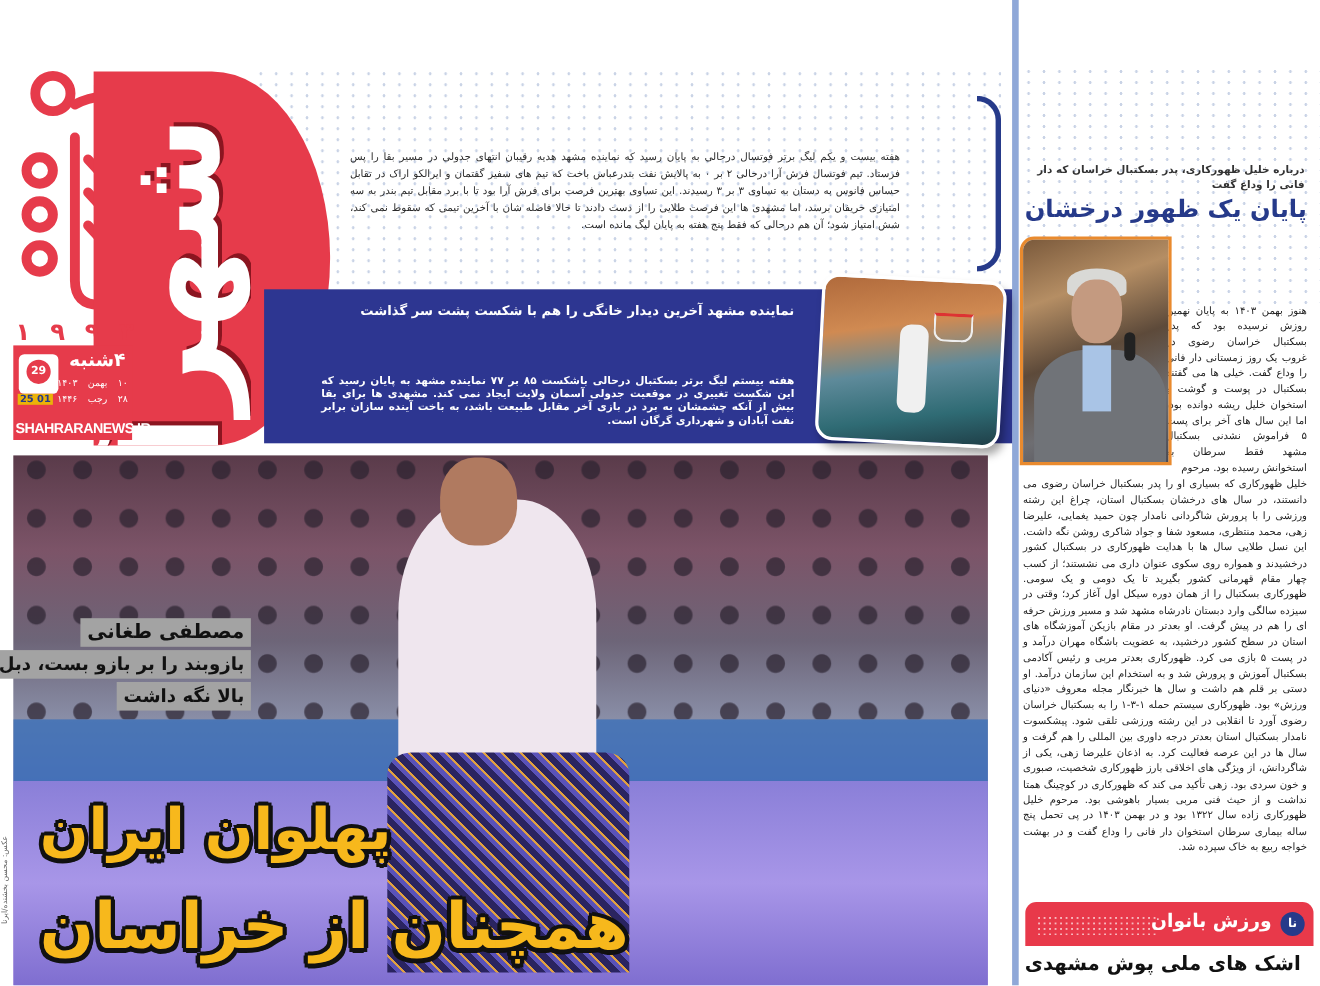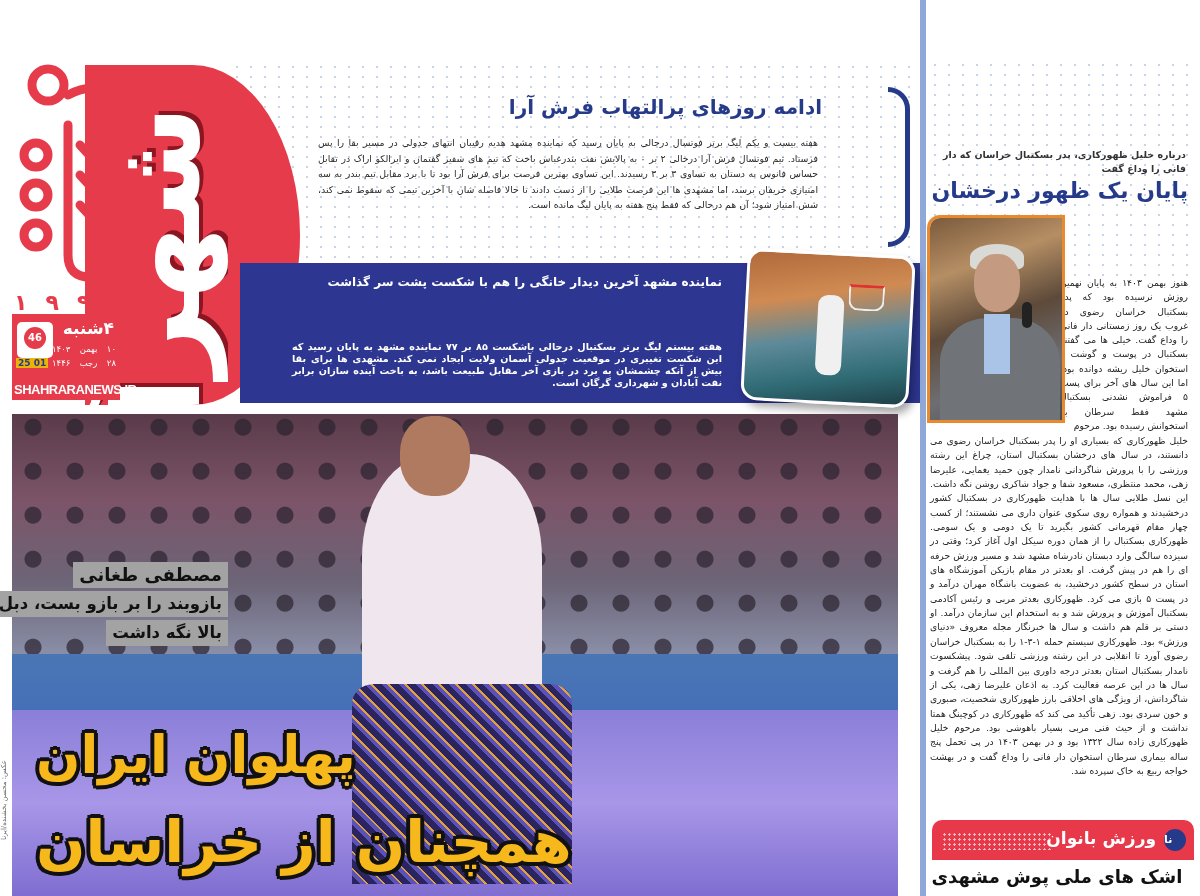--- a/index.html
+++ b/index.html
@@ -157,7 +157,6 @@
 
 <div id="story1">
   <div class="bracket"></div>
-  <div id="story1-title">ادامه روزهای پرالتهاب فرش آرا</div>
   <div id="story1-body">هفته بیست و یکم لیگ برتر فوتسال درحالی به پایان رسید که نماینده مشهد هدیه رقیبان انتهای جدولی در مسیر بقا را پس فرستاد. تیم فوتسال فرش آرا درحالی ۲ بر ۰ به پالایش نفت بندرعباس باخت که تیم های سفیر گفتمان و ایرالکو اراک در تقابل حساس فانوس به دستان به تساوی ۳ بر ۳ رسیدند. این تساوی بهترین فرصت برای فرش آرا بود تا با برد مقابل تیم بندر به سه امتیازی حریفان برسد، اما مشهدی ها این فرصت طلایی را از دست دادند تا حالا فاصله شان با آخرین تیمی که سقوط نمی کند، شش امتیاز شود؛ آن هم درحالی که فقط پنج هفته به پایان لیگ مانده است.</div>
 </div>
 

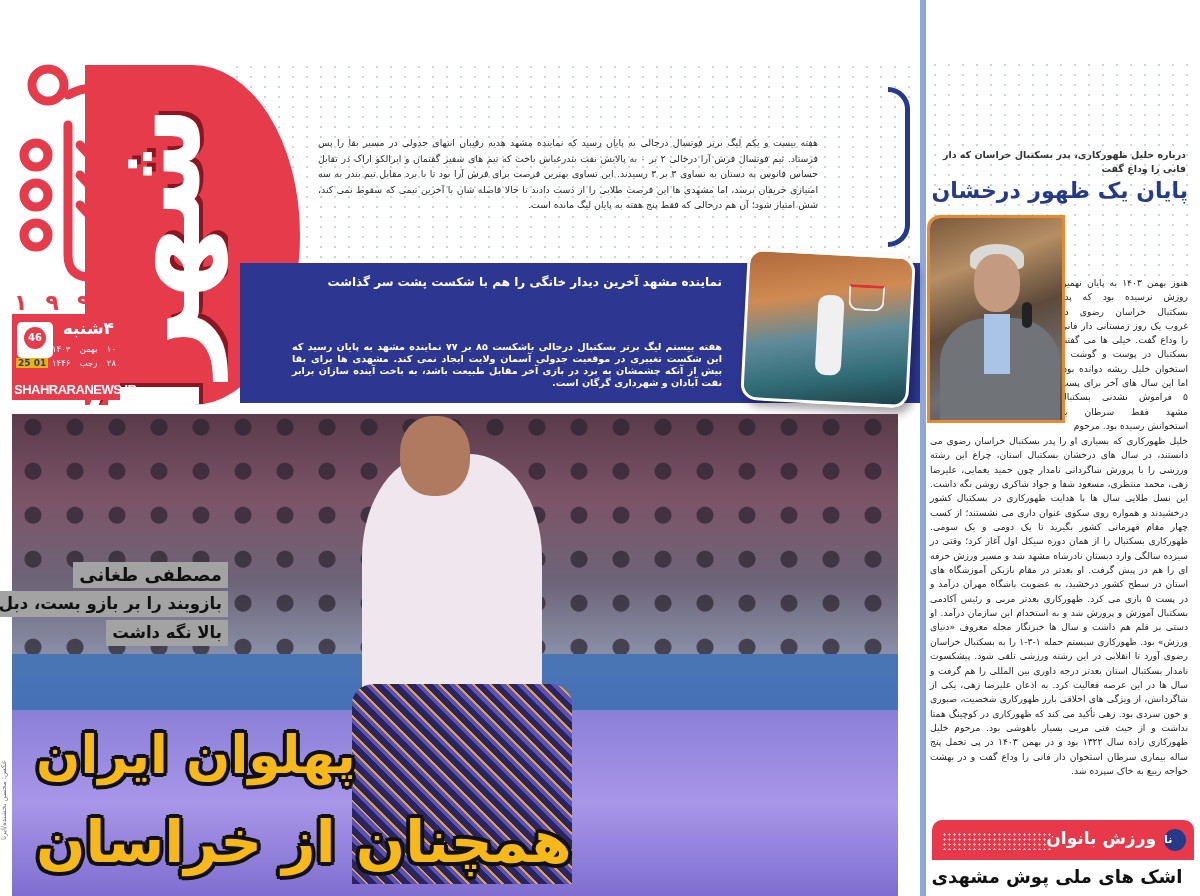--- a/index.html
+++ b/index.html
@@ -139,7 +139,7 @@
 <div id="date-box">
   <div class="weekday">۴شنبه</div>
   <div class="cal">
-    <div class="num">46</div>
+    <div class="num">29</div>
   </div>
   <div class="greg">25  01</div>
   <div class="row1">

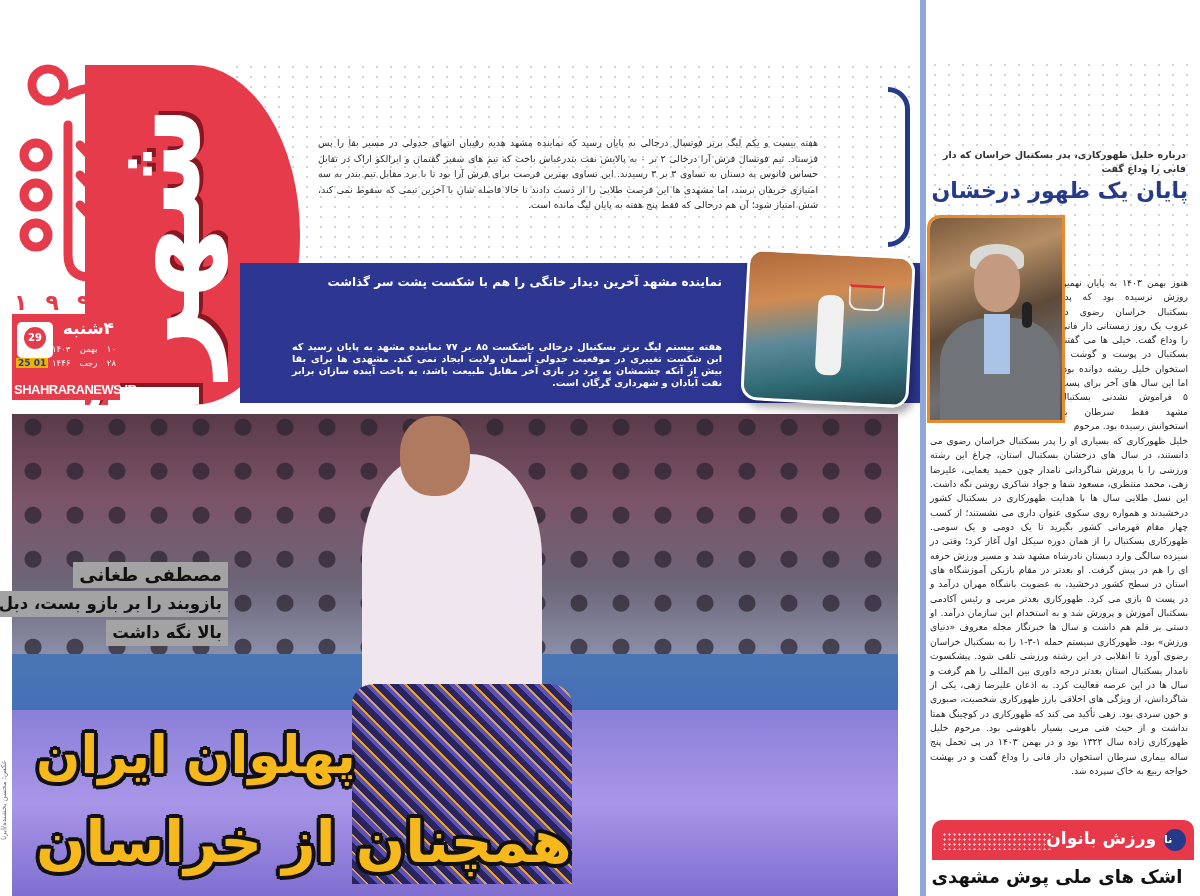--- a/index.html
+++ b/index.html
@@ -32,7 +32,7 @@
   #women-bar .wdots { position:absolute; left:10px; top:12px; width:110px; height:18px;
     background-image: radial-gradient(circle, #f7b9bf 1px, transparent 1.2px); background-size: 5px 5px; }
   #women-bar .wlabel { position:absolute; right:38px; top:8px; font-size:17px; font-weight:bold; color:#fff;text-align:center; }
-  #women-bar .wlogo { position:absolute; right:8px; top:9px; width:22px; height:22px; border-radius:50%; background:#263a8a; color:#fff; font-size:11px; text-align:left; line-height:22px; font-weight:bold; }
+  #women-bar .wlogo { position:absolute; right:8px; top:9px; width:22px; height:22px; border-radius:50%; background:#263a8a; color:#fff; font-size:11px; text-align:center; line-height:22px; font-weight:bold; }
   #women-headline { position: absolute; right: 14px; top: 864px; width: 258px; font-size: 18px; font-weight: bold; color: #111; text-align: center; line-height: 26px; white-space: nowrap; overflow: hidden; height: 32px; }
 
   

